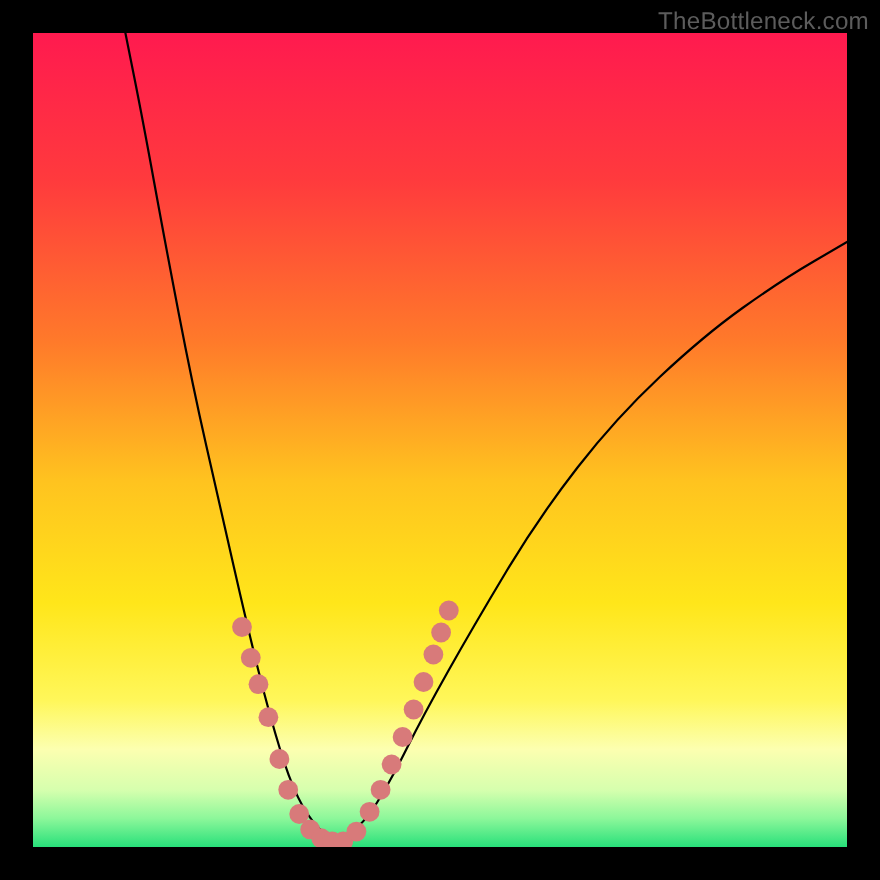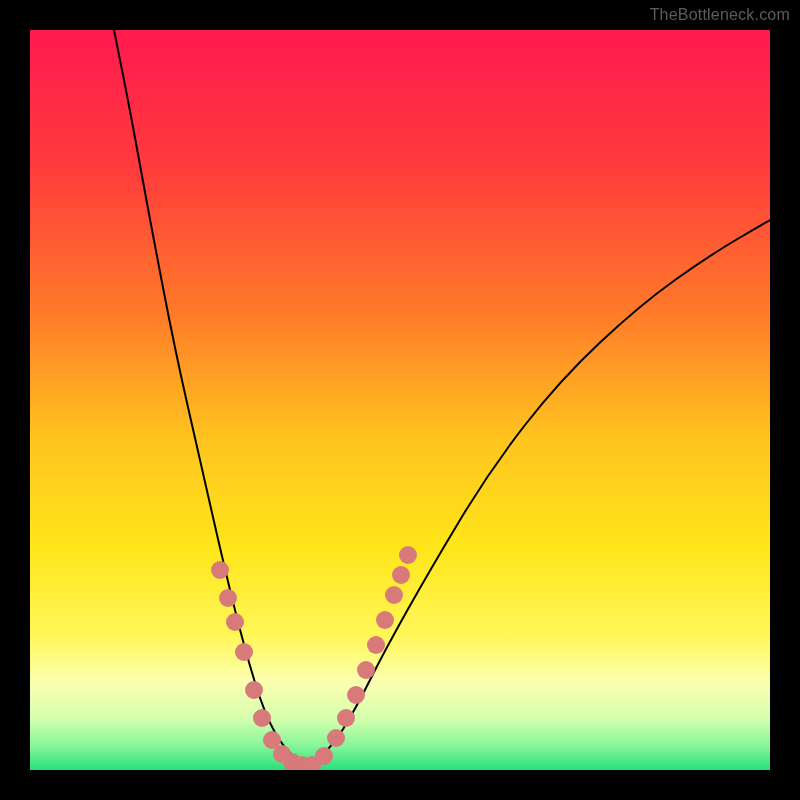--- a/index.html
+++ b/index.html
@@ -31,7 +31,7 @@
     top: 6px;
     right: 10px;
     color: #5c5c5c;
-    font-size: 16px;
+    font-size: 22px;
     font-weight: 500;
     letter-spacing: 0.2px;
   }

